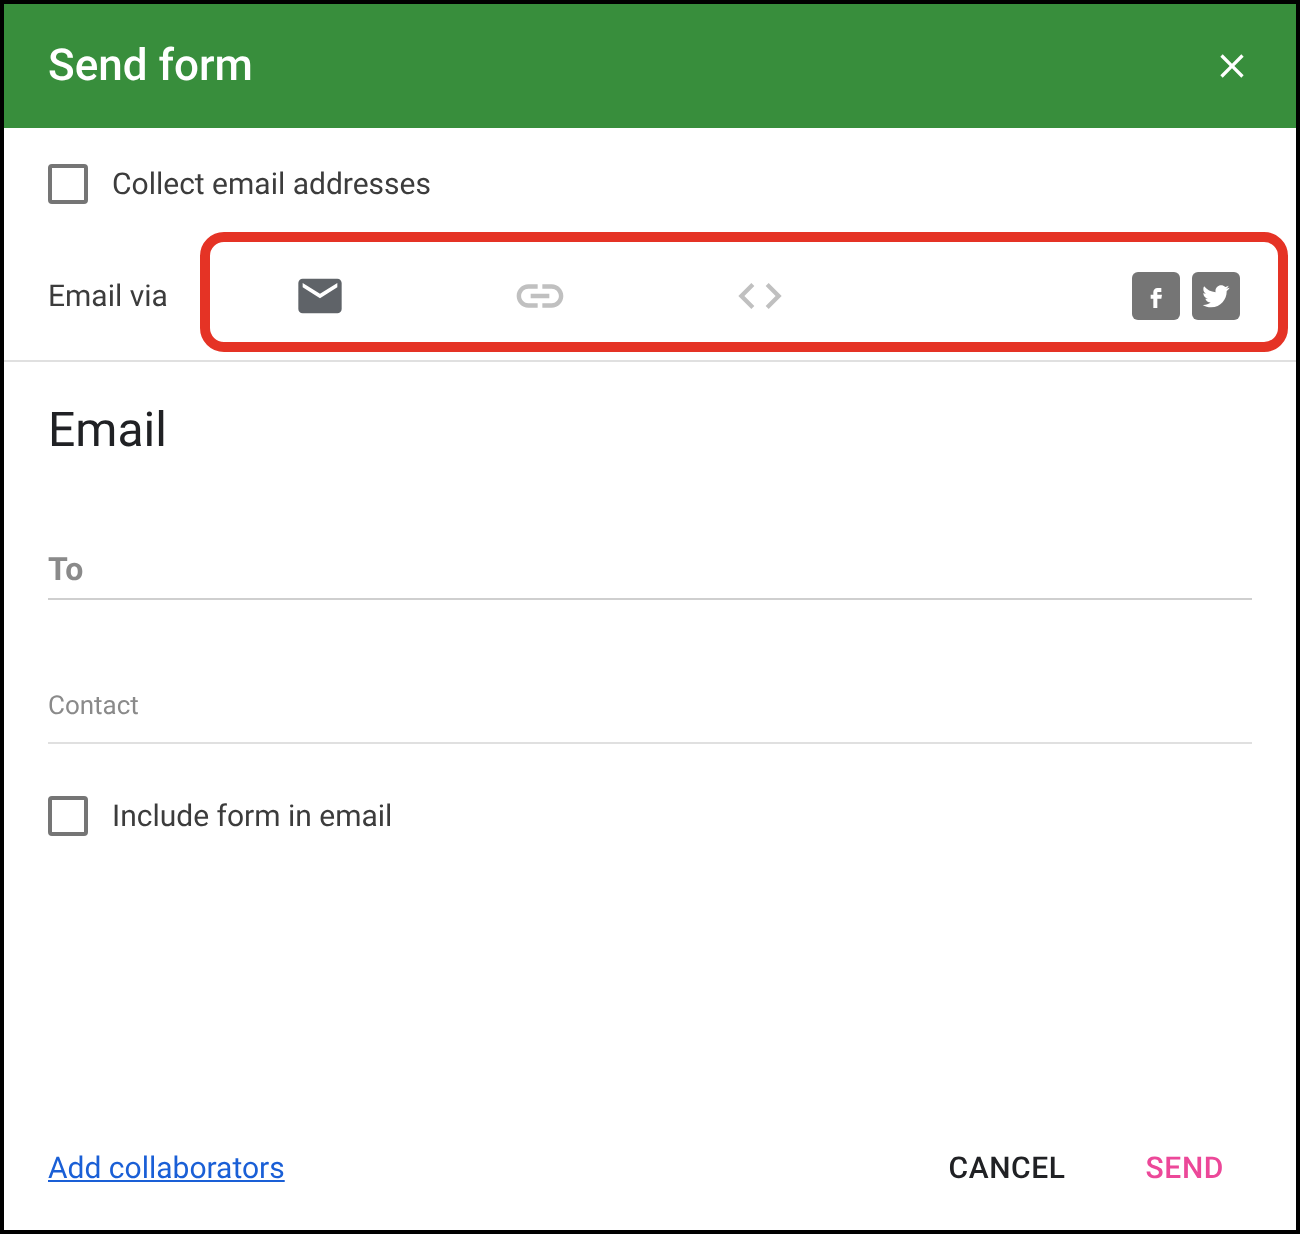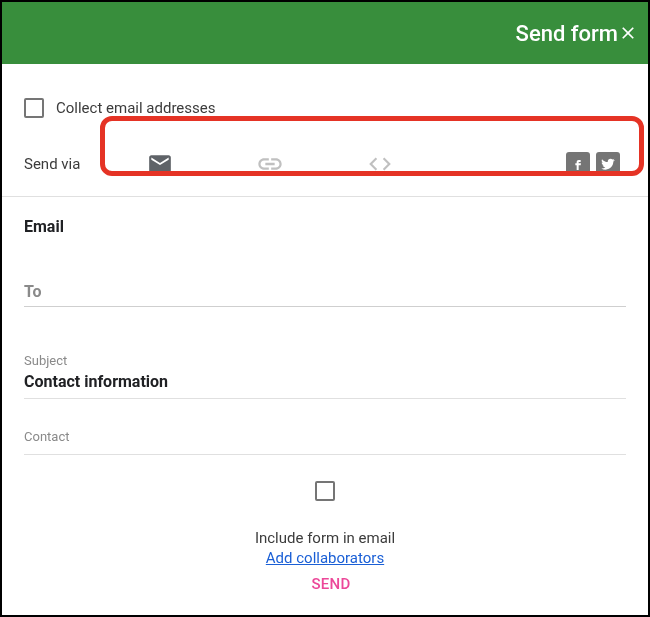--- a/index.html
+++ b/index.html
@@ -16,8 +16,8 @@
       height: 62px;
       display: flex;
       align-items: center;
-      justify-content: flex-end;
-      padding: 0 10px;
+      justify-content: space-between;
+      padding: 0 22px;
       color: #fff;
     }
     .header-title {

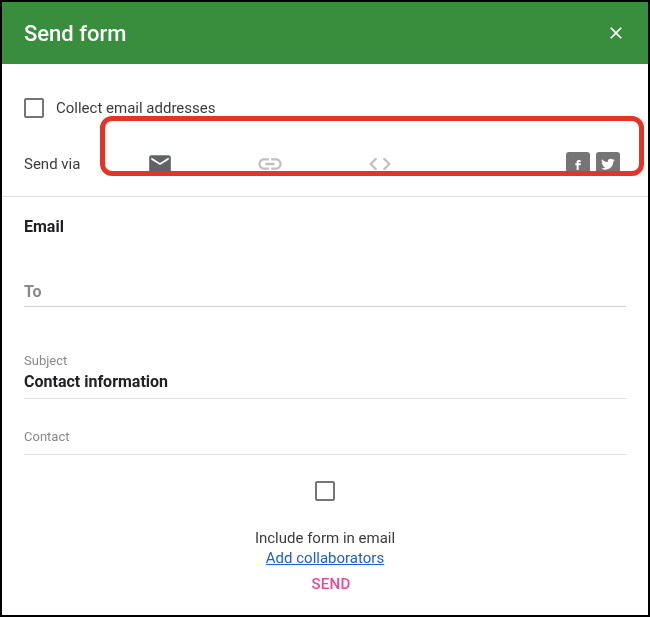--- a/index.html
+++ b/index.html
@@ -29,7 +29,7 @@
       display:flex; align-items:center; justify-content:center;
     }
     .content {
-      padding: 16px 22px;
+      padding: 0 22px;
     }
     .row {
       display: flex;

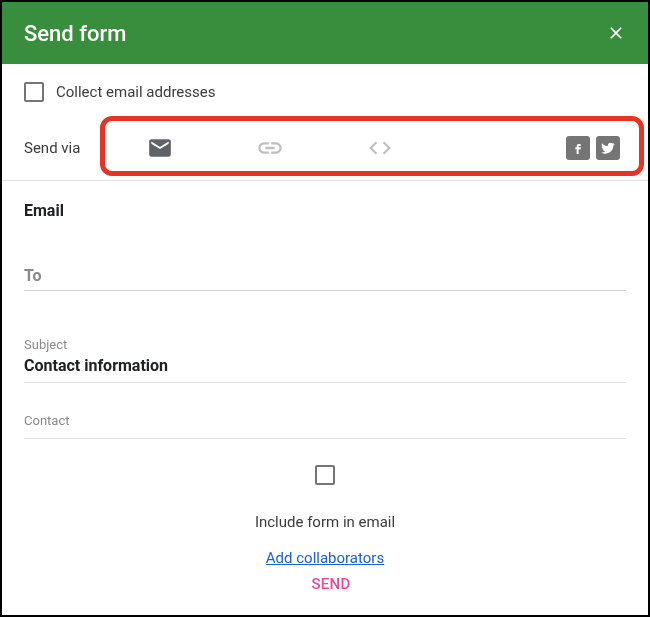--- a/index.html
+++ b/index.html
@@ -189,7 +189,7 @@
   </div>
 
   <div class="row sendvia-row">
-    <div class="sendvia-label">Send via</div>
+    <div class="sendvia-label">Email via</div>
     <div class="sendvia-icons">
       <div class="icon-btn">
         <svg width="26" height="26" viewBox="0 0 24 24">

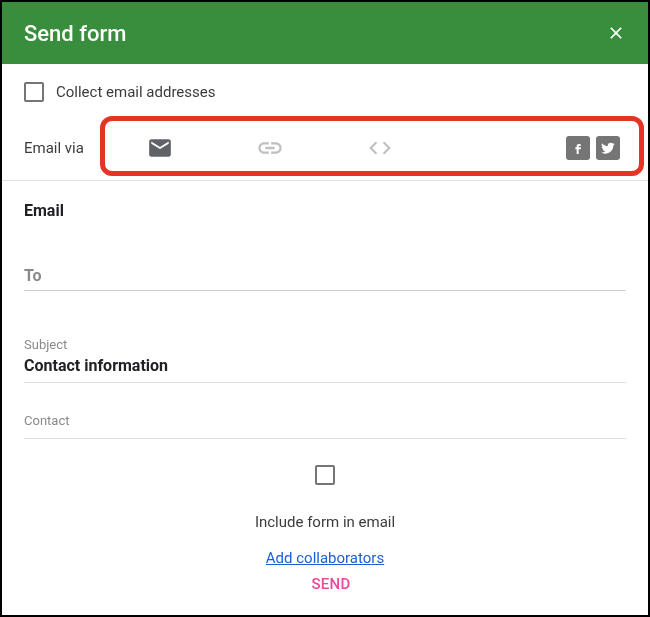--- a/index.html
+++ b/index.html
@@ -106,10 +106,10 @@
       margin: 0 -22px;
     }
     .email-heading {
-      font-size: 16px;
+      font-size: 24px;
       color: #202124;
       padding: 20px 0 18px 0;
-      font-weight: 700;
+      font-weight: 400;
     }
     .field {
       padding: 10px 0 6px 0;

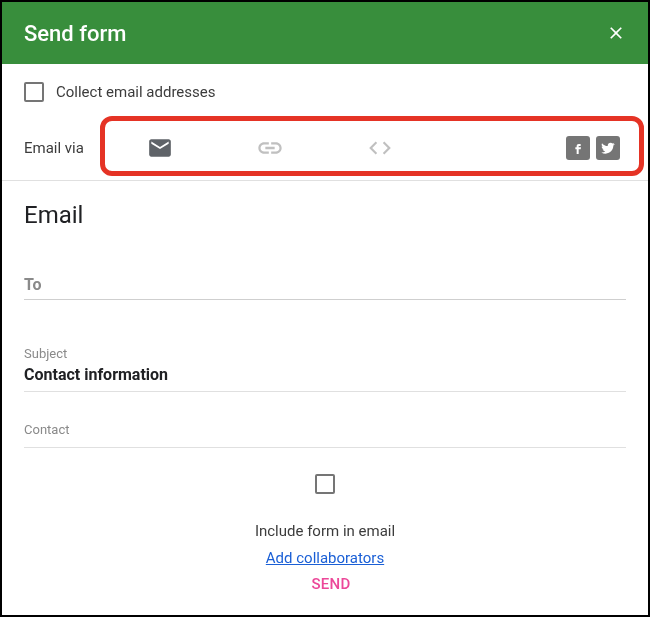--- a/index.html
+++ b/index.html
@@ -230,10 +230,6 @@
     <div class="field-value" style="color:#8a8a8a;font-size:16px;">To</div>
   </div>
 
-  <div class="field">
-    <div class="field-label">Subject</div>
-    <div class="field-value">Contact information</div>
-  </div>
 
   <div class="field">
     <div class="field-label">Contact</div>

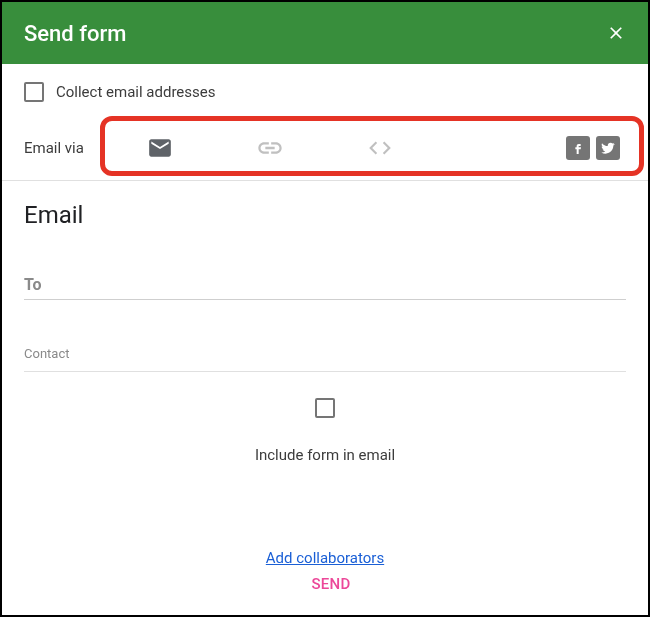--- a/index.html
+++ b/index.html
@@ -138,9 +138,8 @@
       font-weight: bold;
     }
     .include-row {
-      gap: 28px;
+      gap: 12px;
       padding: 6px 0 28px 0;
-      flex-direction: column;
     }
     .footer {
       display: flex;

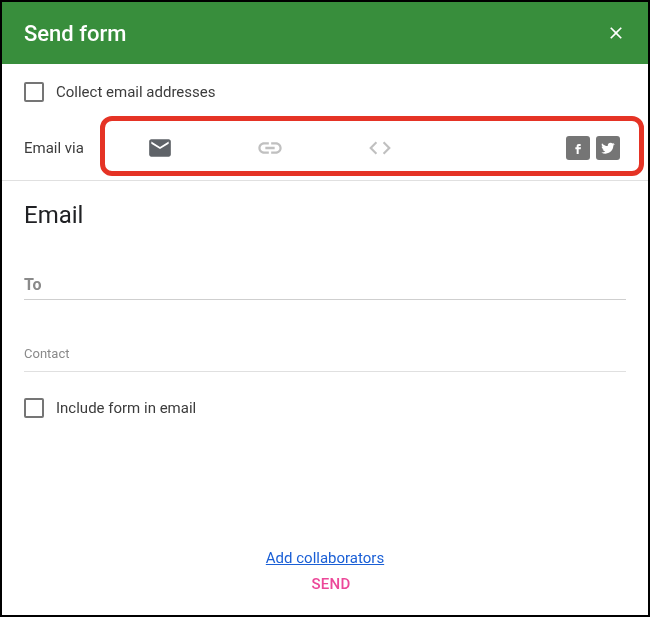--- a/index.html
+++ b/index.html
@@ -149,7 +149,6 @@
       bottom: 0;
       left: 0;
       right: 0;
-      flex-direction: column;
     }
     .add-collab {
       color: #1a5fd6;

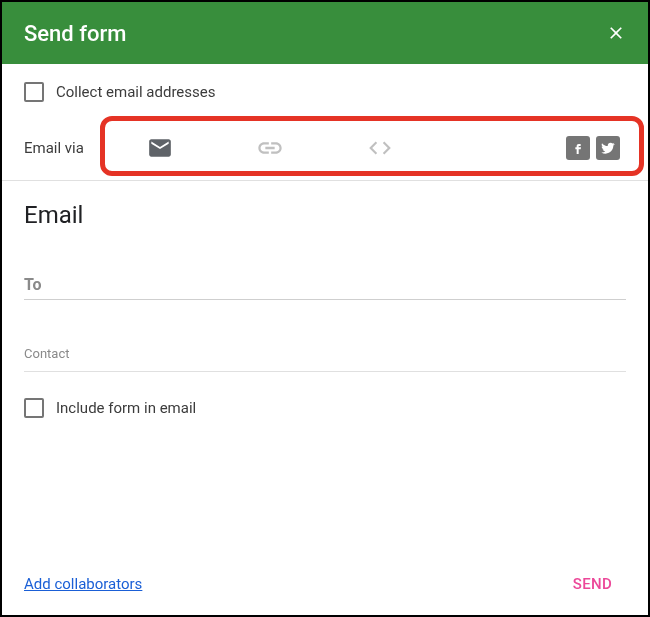--- a/index.html
+++ b/index.html
@@ -245,6 +245,7 @@
 <div class="footer">
   <div class="add-collab">Add collaborators</div>
   <div class="footer-spacer"></div>
+  <div class="btn-flat btn-cancel">CANCEL</div>
   <div class="btn-flat btn-send">SEND</div>
 </div>
 

